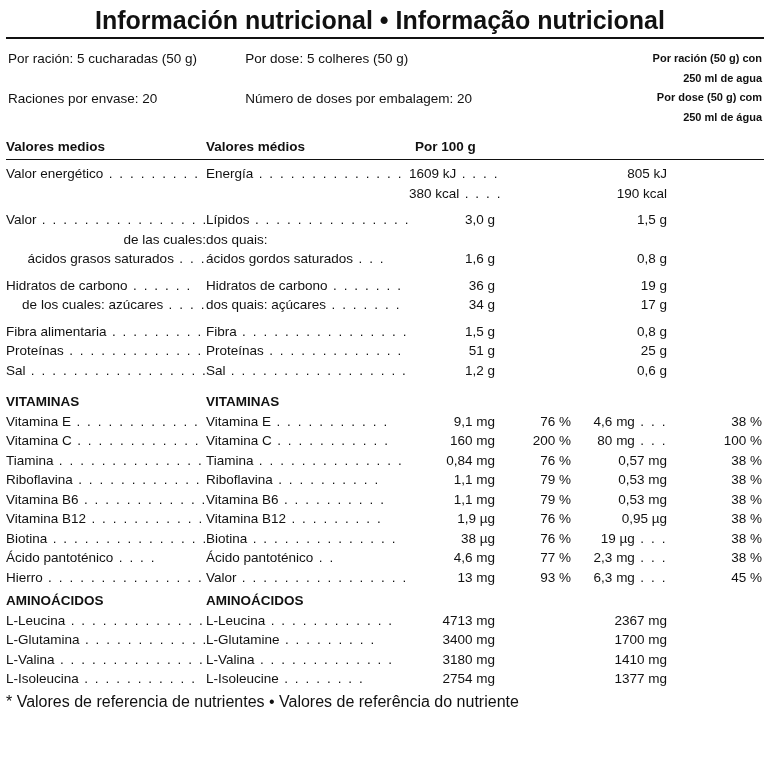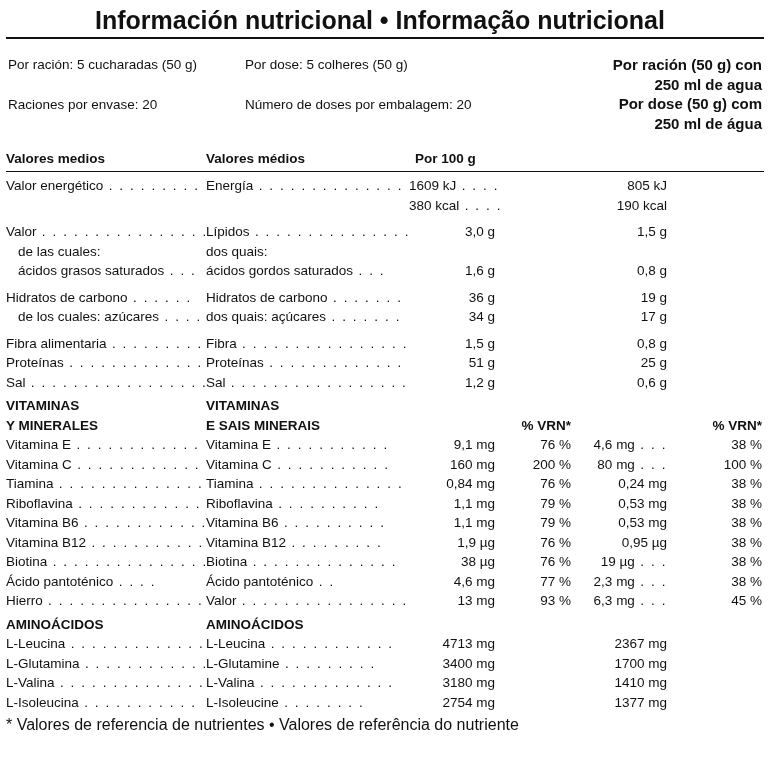--- a/index.html
+++ b/index.html
@@ -78,7 +78,7 @@
   }
   .top-info {
     width: 758px;
-    margin: 14px 6px;
+    margin: 8px 6px;
     font-size: 13.5px;
     line-height: 19.5px;
   }

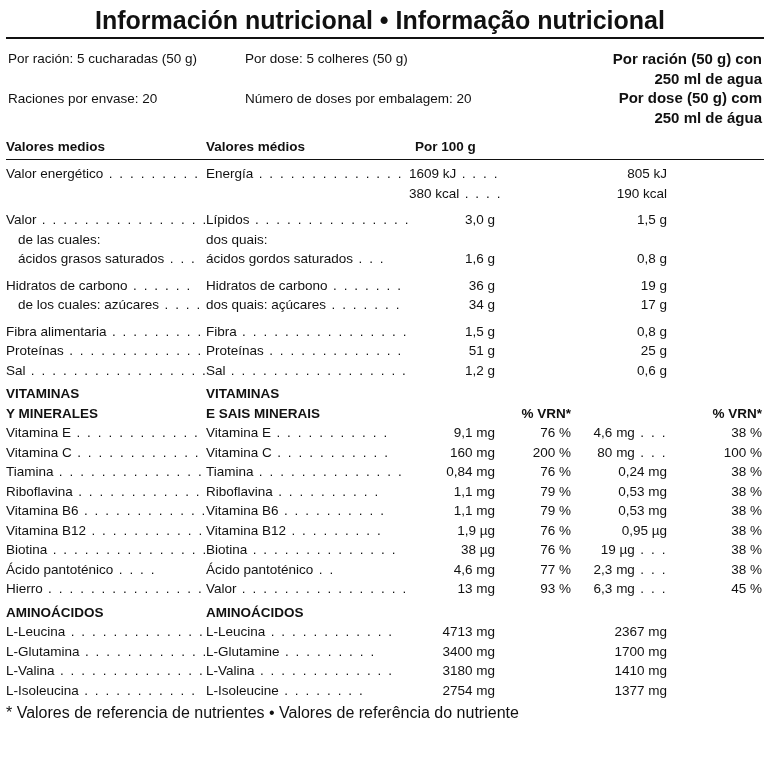--- a/index.html
+++ b/index.html
@@ -71,7 +71,7 @@
   .sp-top { padding-top: 7px !important; }
   .right-block {
     font-weight: bold;
-    font-size: 15px;
+    font-size: 11px;
     text-align: right;
     line-height: 19.5px;
     white-space: nowrap;

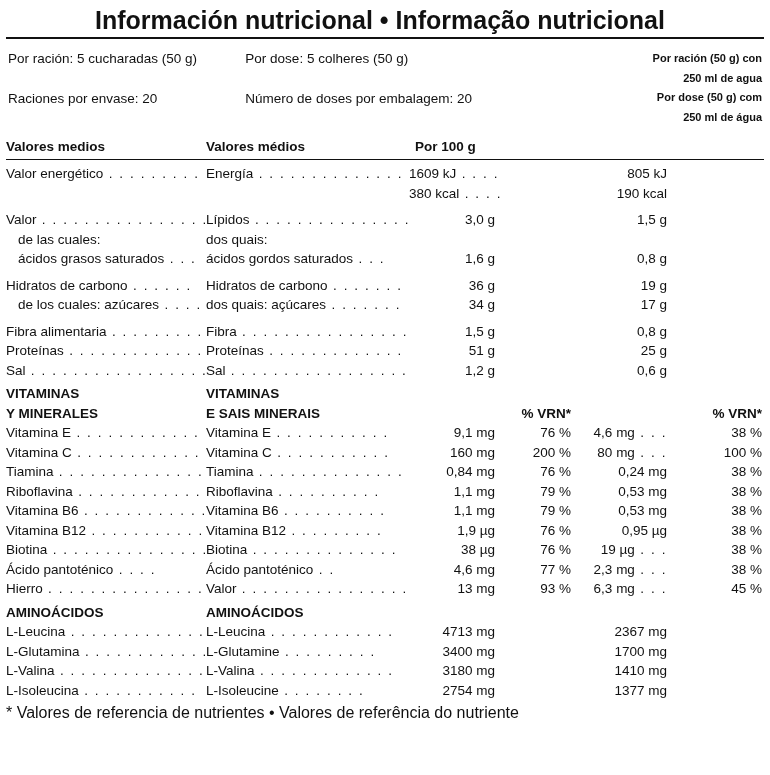--- a/index.html
+++ b/index.html
@@ -67,7 +67,7 @@
   .num { text-align: right; padding-right: 6px !important; }
   .num-pct { text-align: right; padding-right: 2px !important; }
   .hdr { font-weight: bold; }
-  .indent { padding-left: 12px !important; }
+  .indent { padding-left: 12px !important; text-align: right; }
   .sp-top { padding-top: 7px !important; }
   .right-block {
     font-weight: bold;

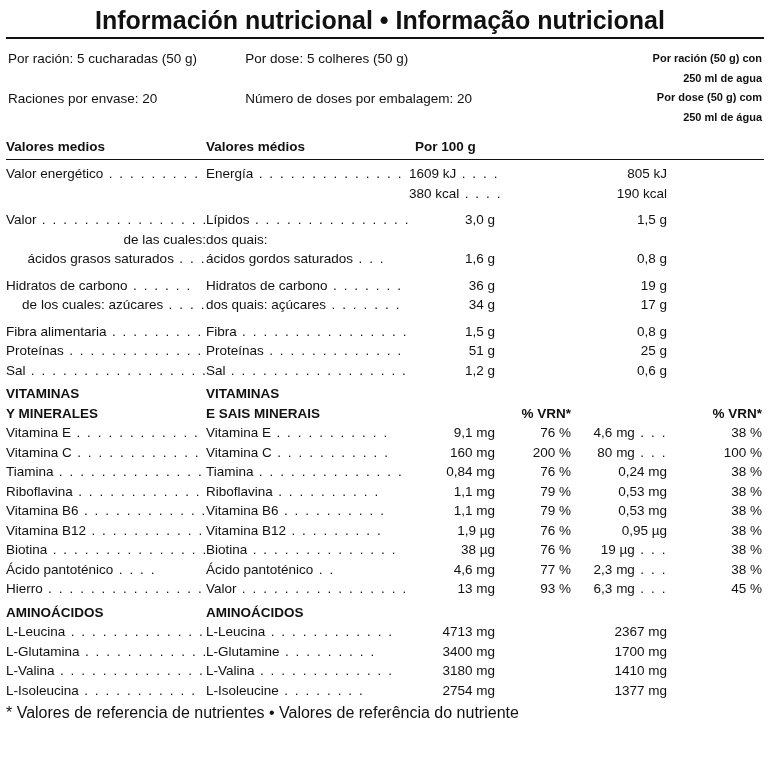--- a/index.html
+++ b/index.html
@@ -237,7 +237,7 @@
       </tbody>
   </table>
 
-  <table class="nt" style="margin-top:4px;">
+  <table class="nt" style="margin-top:12px;">
     <colgroup>
       <col class="c-es">
         <col class="c-pt">

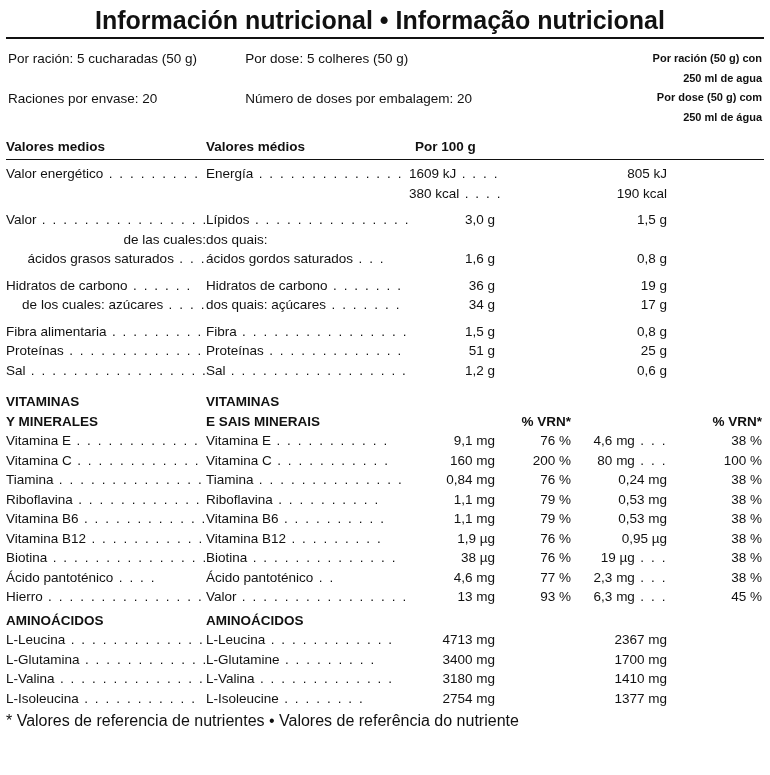--- a/index.html
+++ b/index.html
@@ -252,14 +252,6 @@
         <td class="hdr">VITAMINAS</td>
         <td colspan="4"></td>
       </tr>
-      <tr>
-        <td class="hdr">Y MINERALES</td>
-        <td class="hdr">E SAIS MINERAIS</td>
-        <td></td>
-        <td class="hdr num-pct">% VRN*</td>
-        <td></td>
-        <td class="hdr num-pct">% VRN*</td>
-      </tr>
     </tbody>
   </table>
 

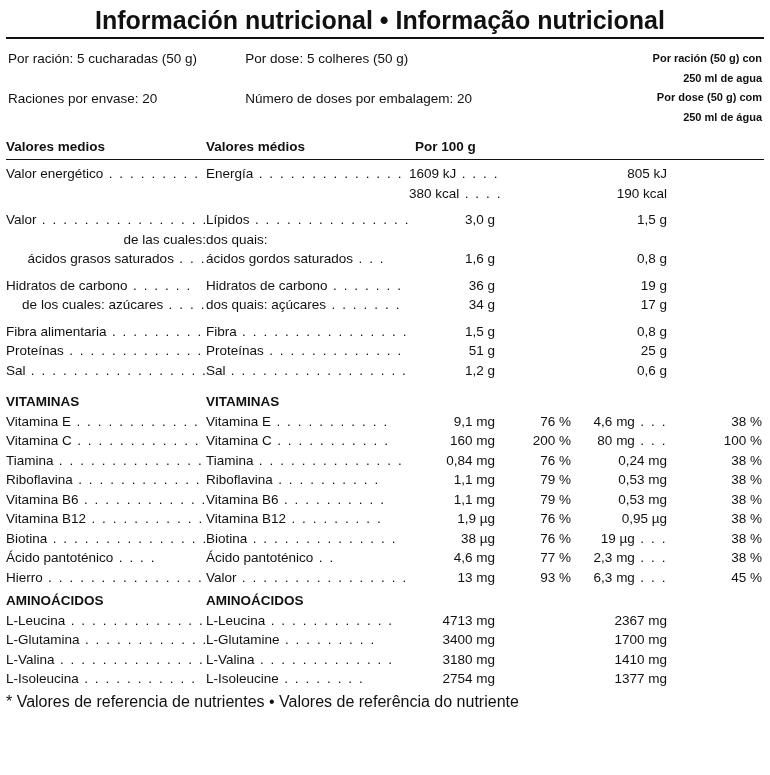--- a/index.html
+++ b/index.html
@@ -286,7 +286,7 @@
           <td><span class="lbl">Tiamina</span><span class="leader"> . . . . . . . . . . . . . .</span></td>
           <td class="num"><span class="lbl">0,84 mg</span></td>
           <td class="num-pct"><span class="lbl">76 %</span></td>
-          <td class="num"><span class="lbl">0,24 mg</span></td>
+          <td class="num"><span class="lbl">0,57 mg</span></td>
           <td class="num-pct"><span class="lbl">38 %</span></td>
         </tr>
         <tr>

